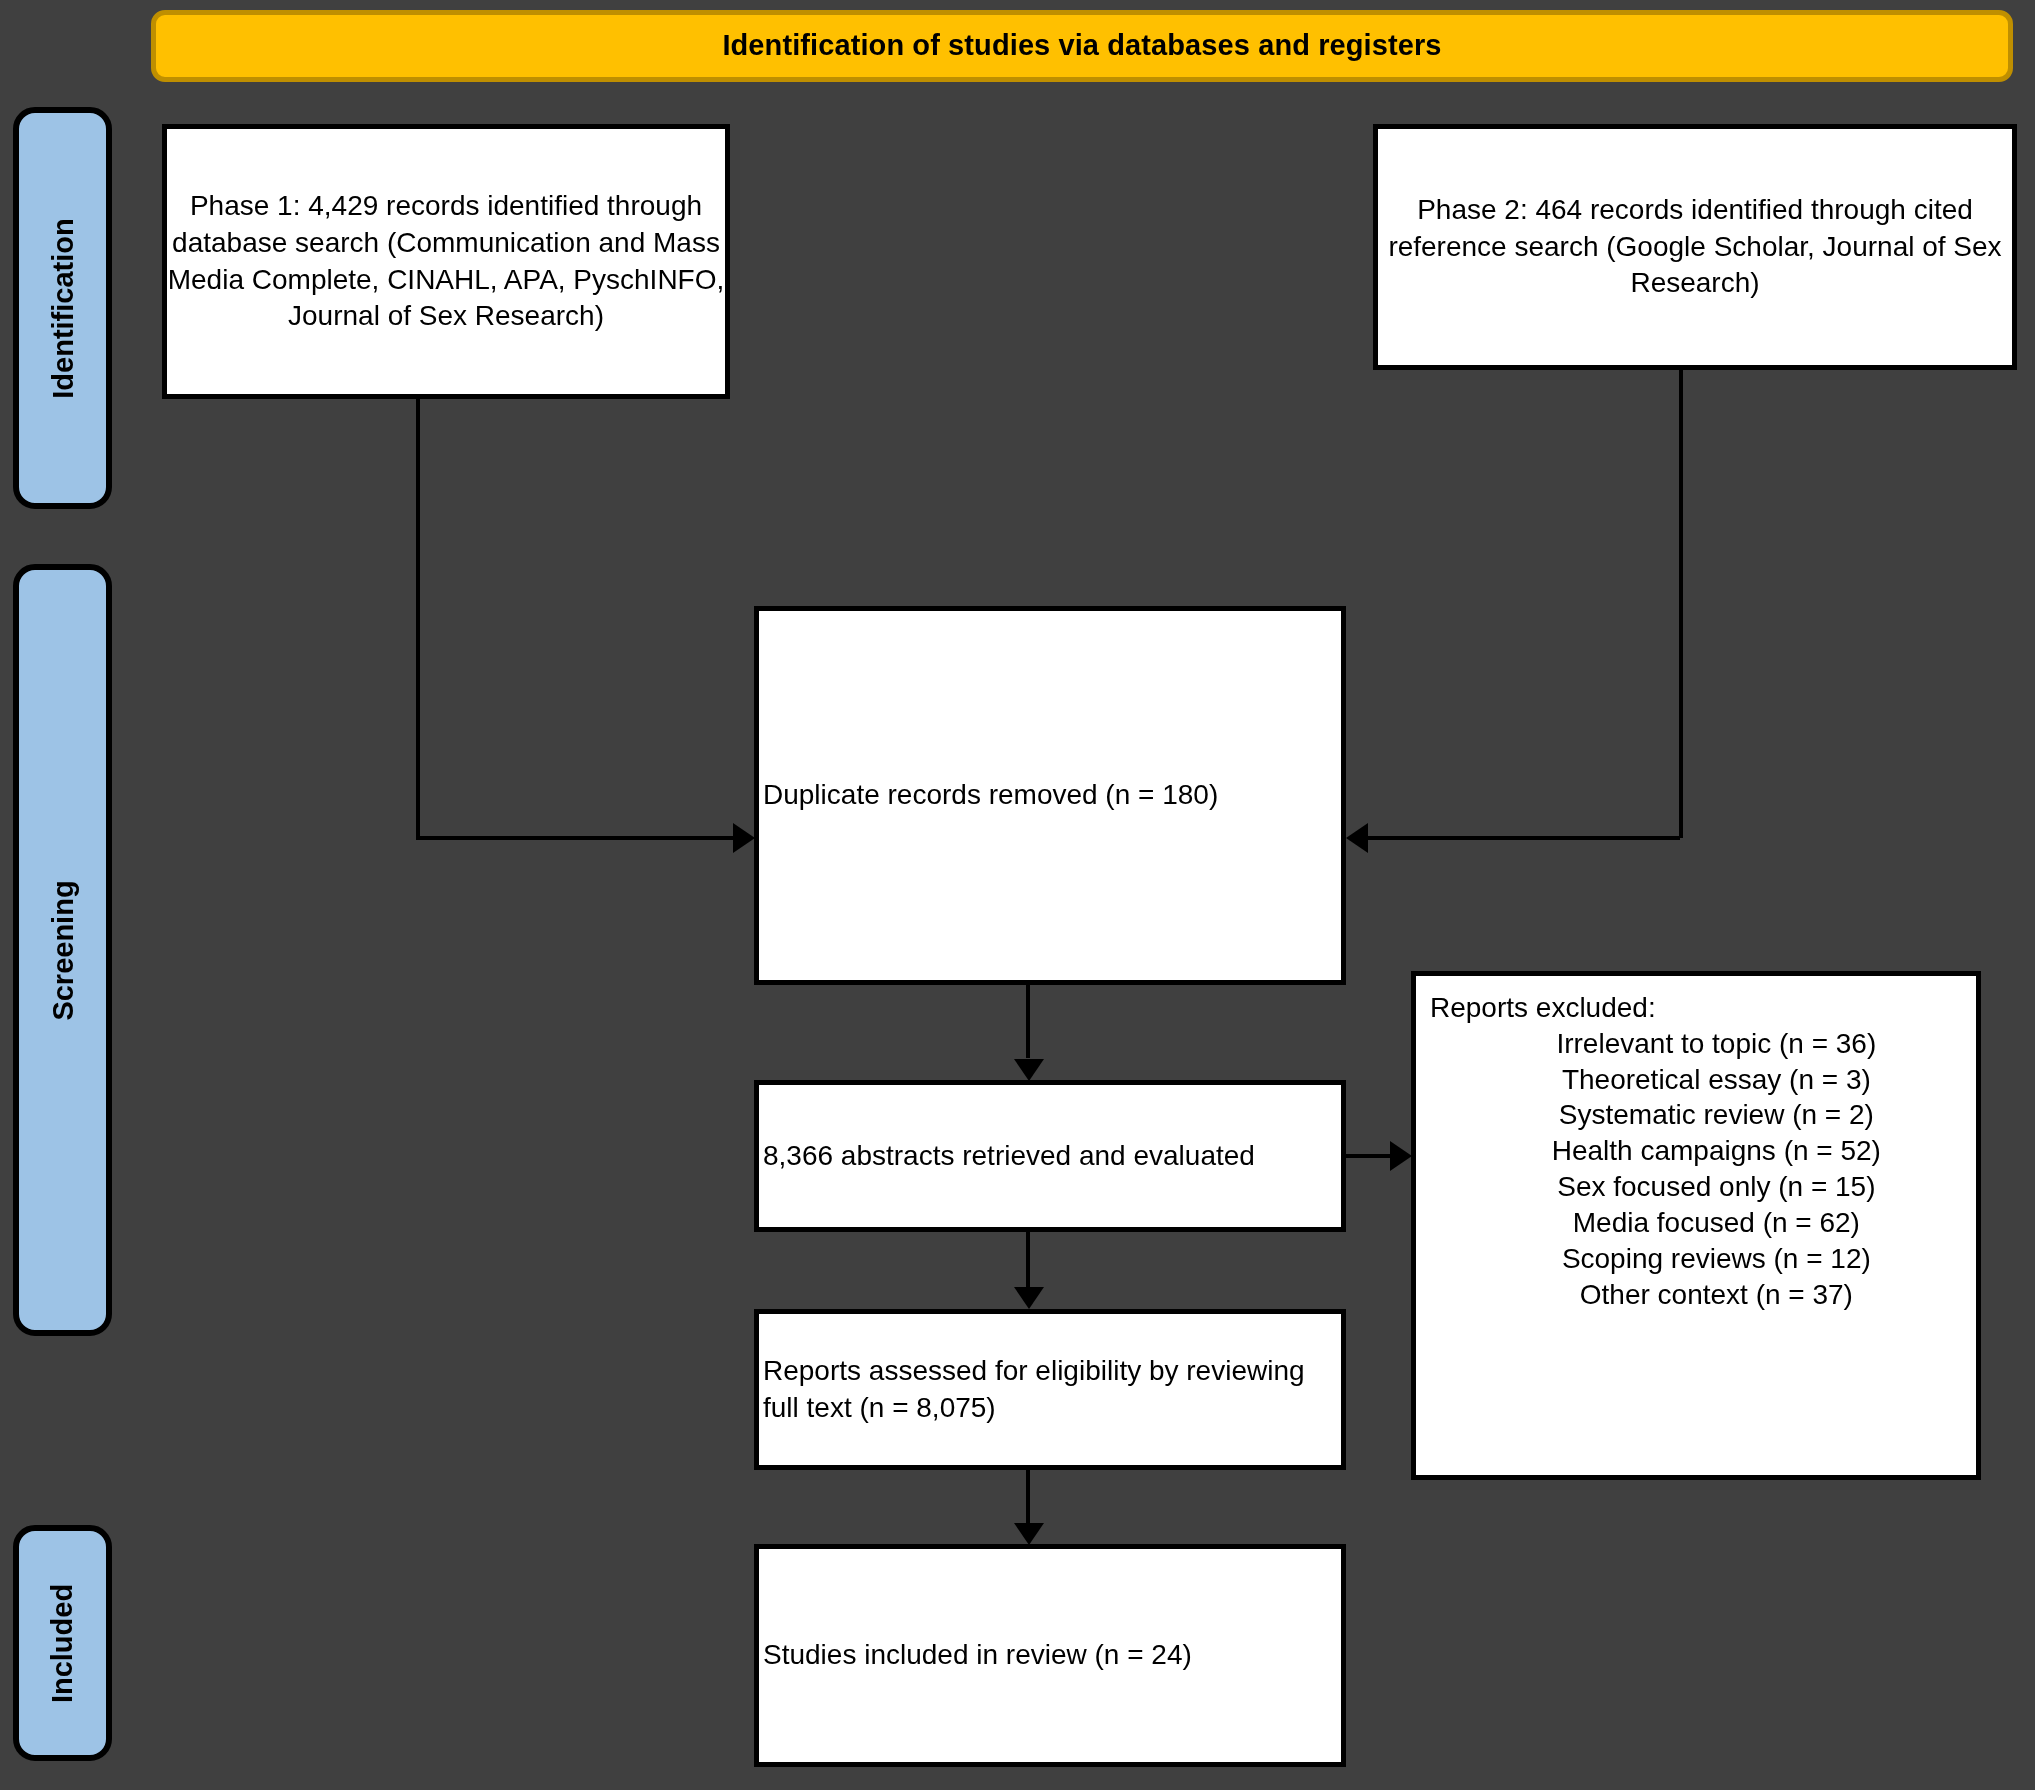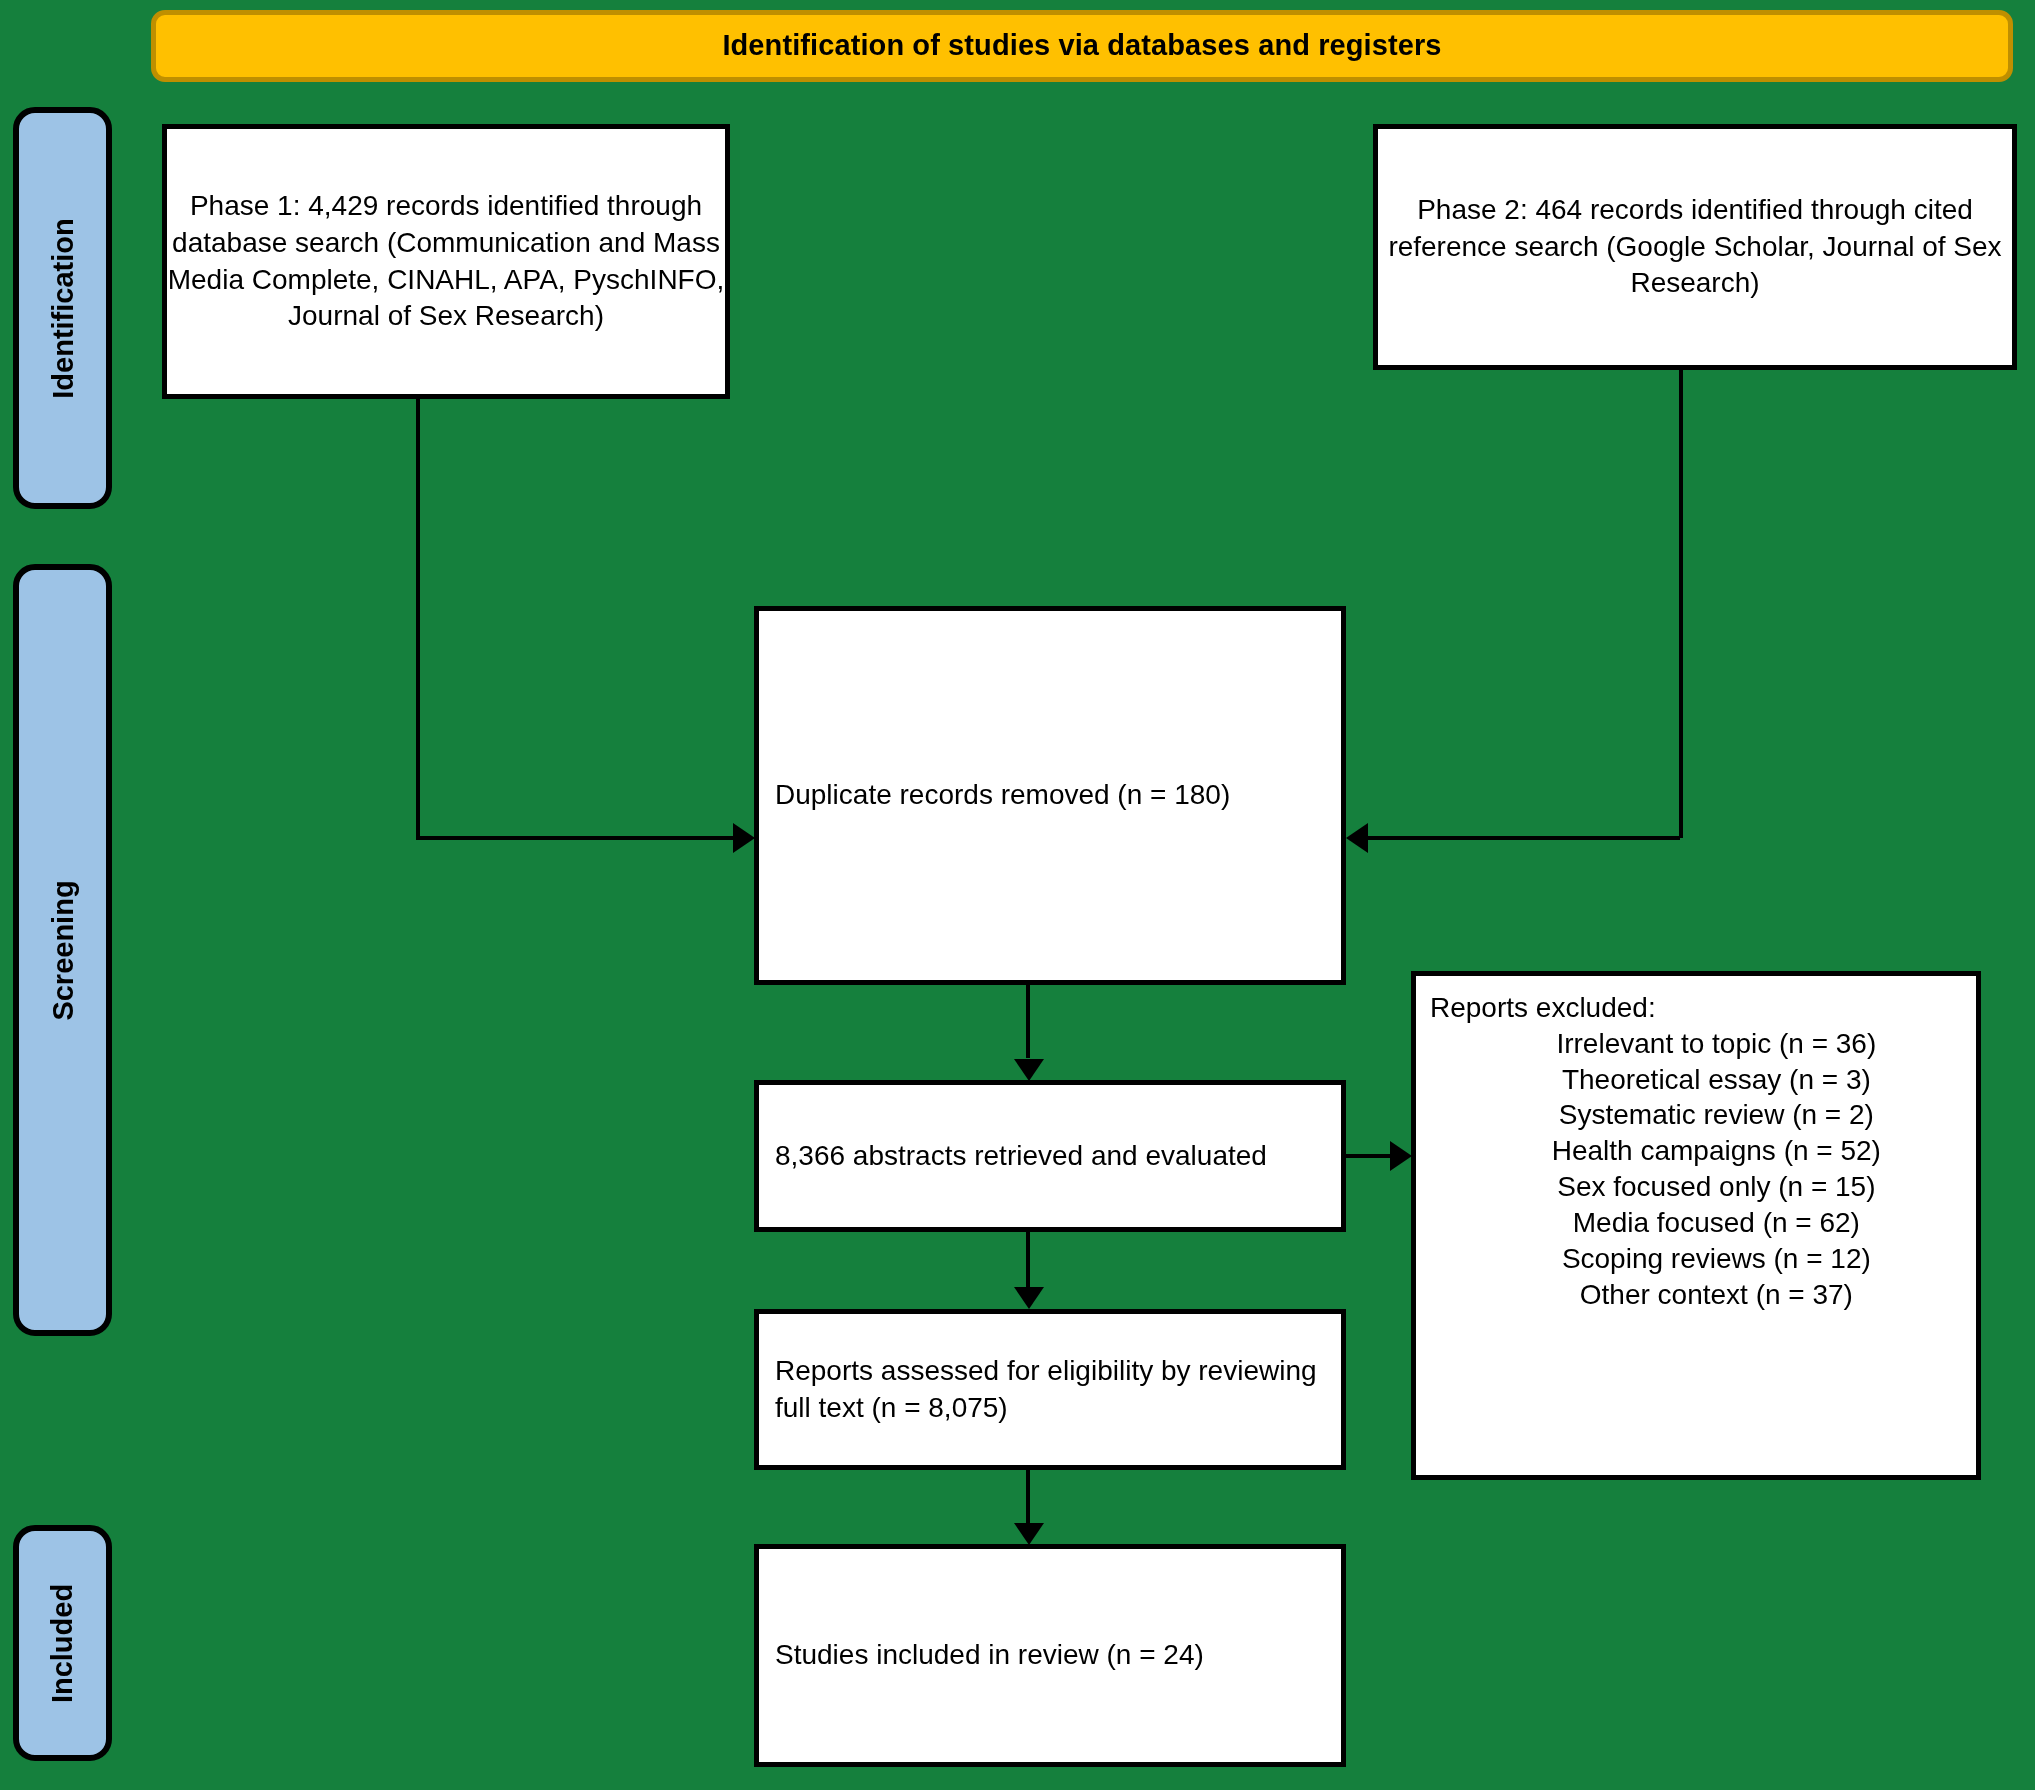--- a/index.html
+++ b/index.html
@@ -14,7 +14,7 @@
     position: relative;
     width: 2035px;
     height: 1790px;
-    background: #15803d;
+    background: #404040;
     overflow: hidden;
   }
 

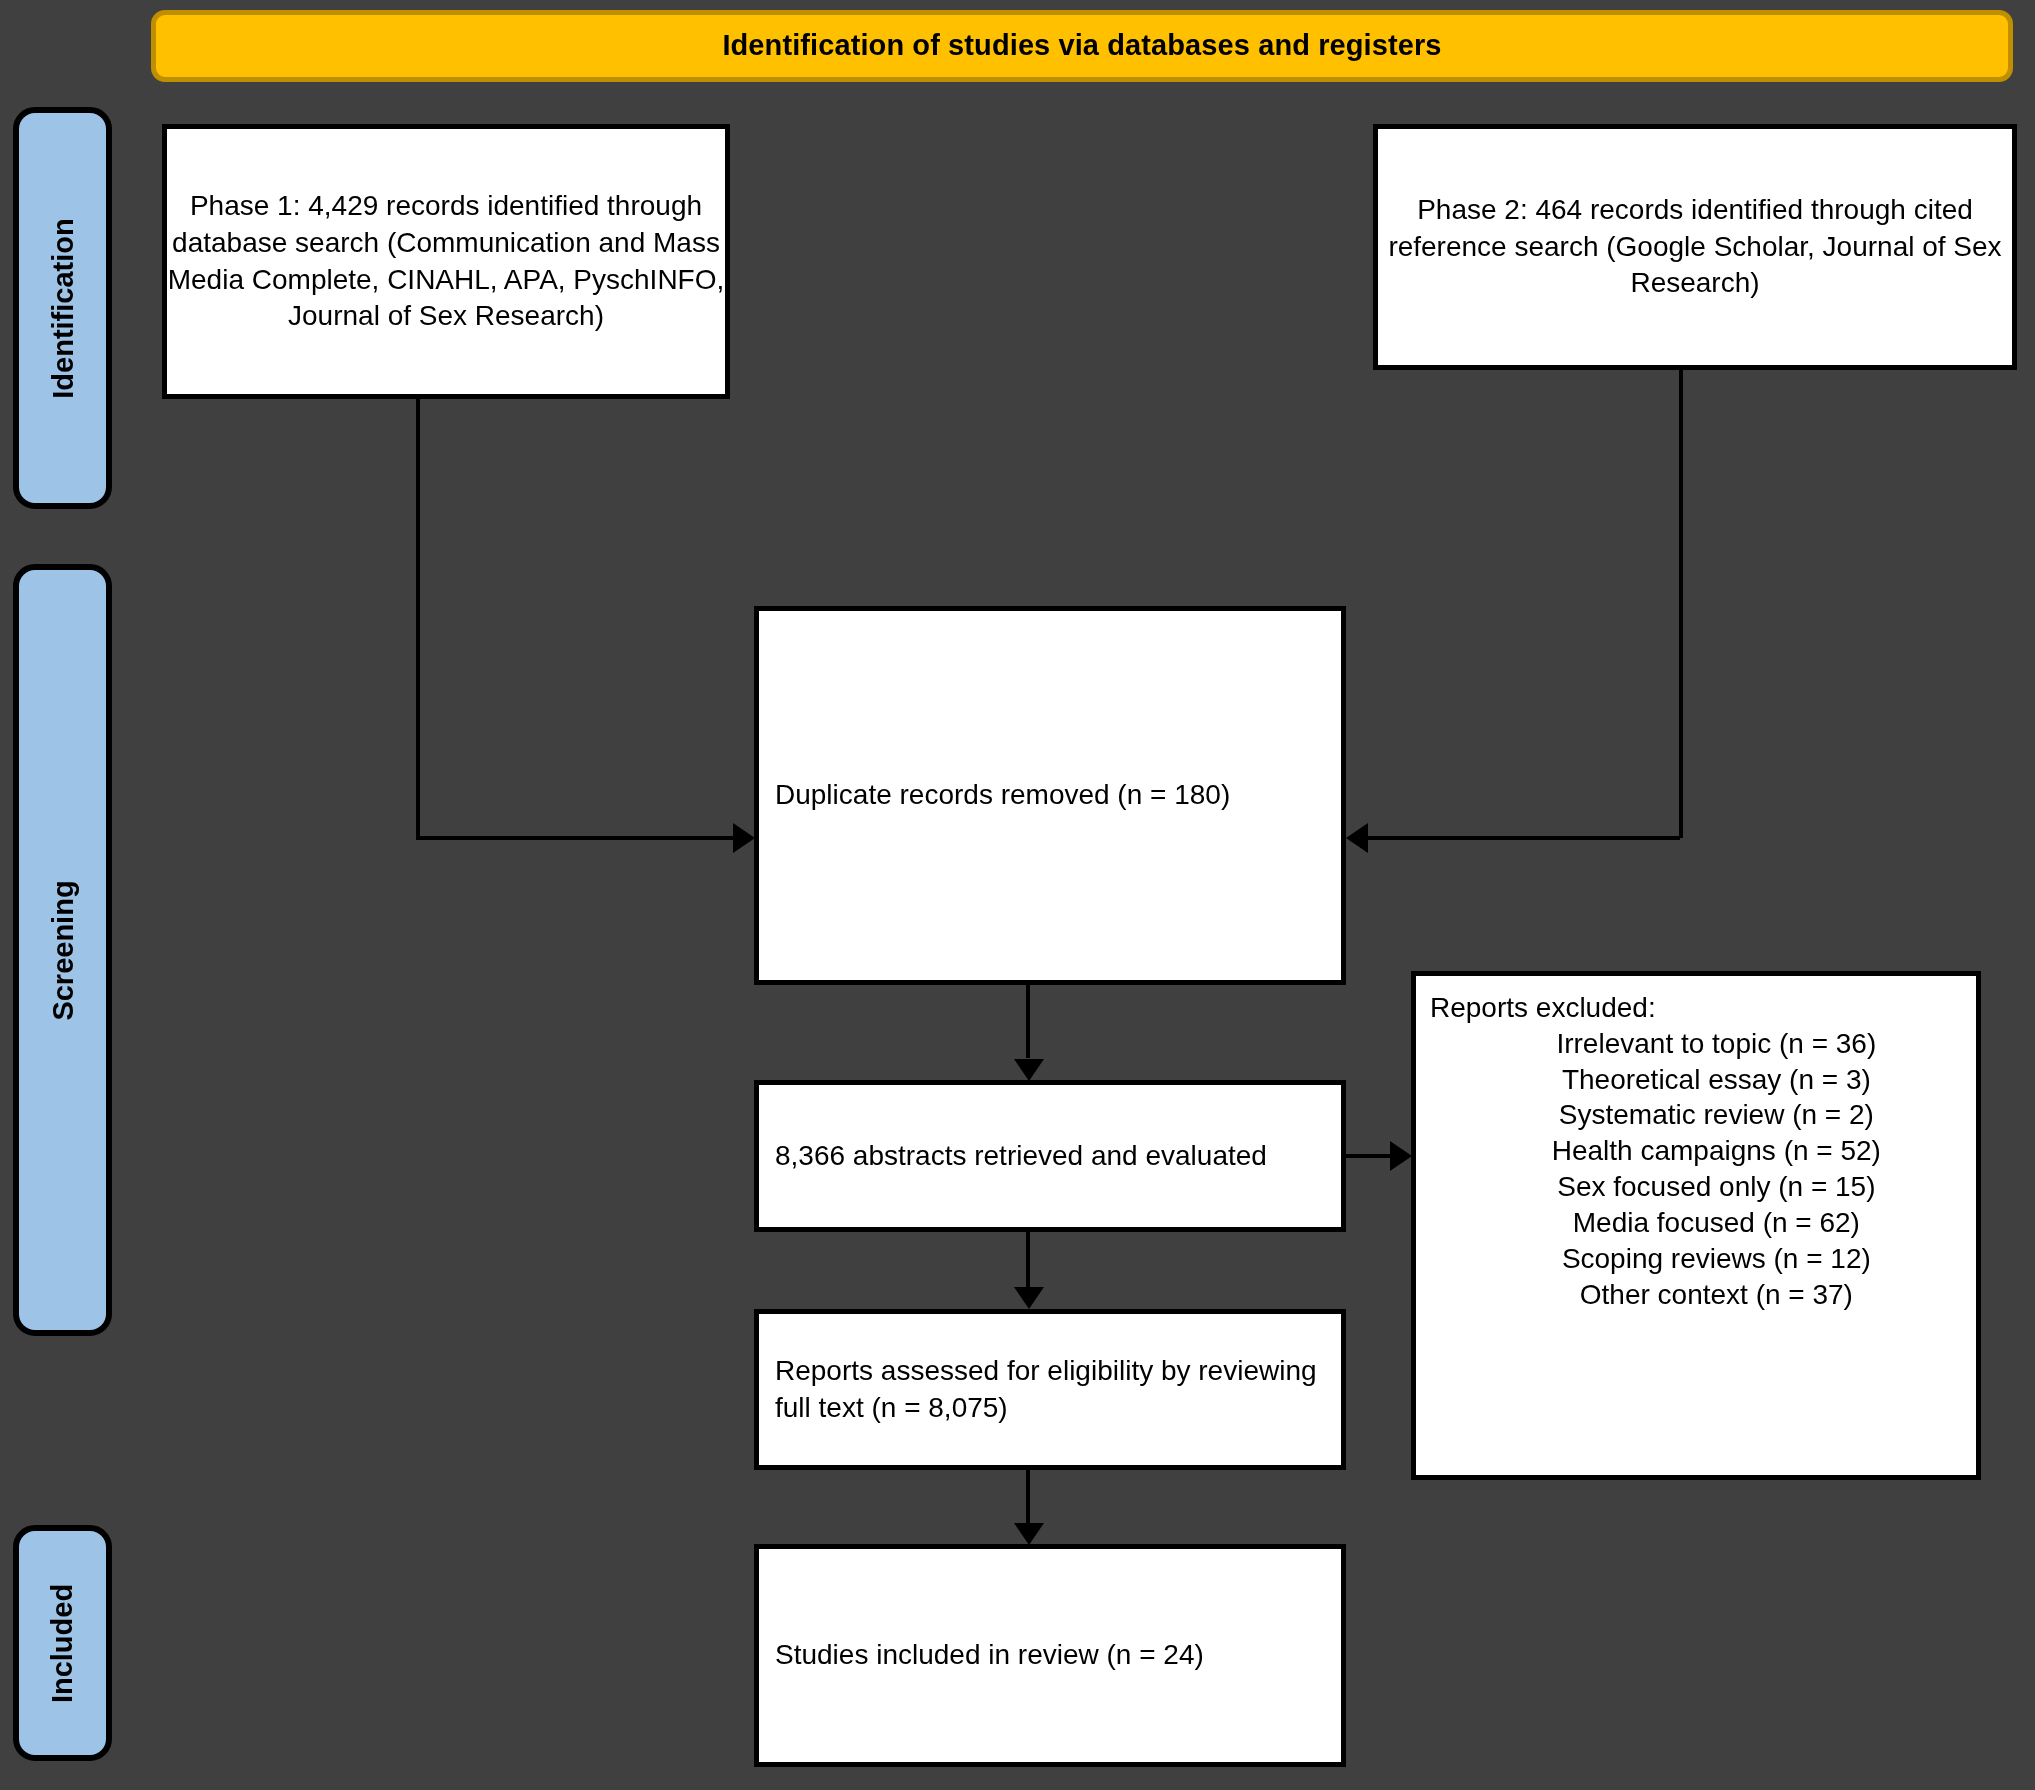--- a/index.html
+++ b/index.html
@@ -90,7 +90,7 @@
     align-items: center;
     justify-content: flex-start;
   }
-  .box-left .box-text { text-align: left; padding: 0 16px; }
+  .box-left .box-text { text-align: left; padding: 0 4px; }
   .box-top-left {
     display: block;
     padding: 14px 13.3px 0 14px;

